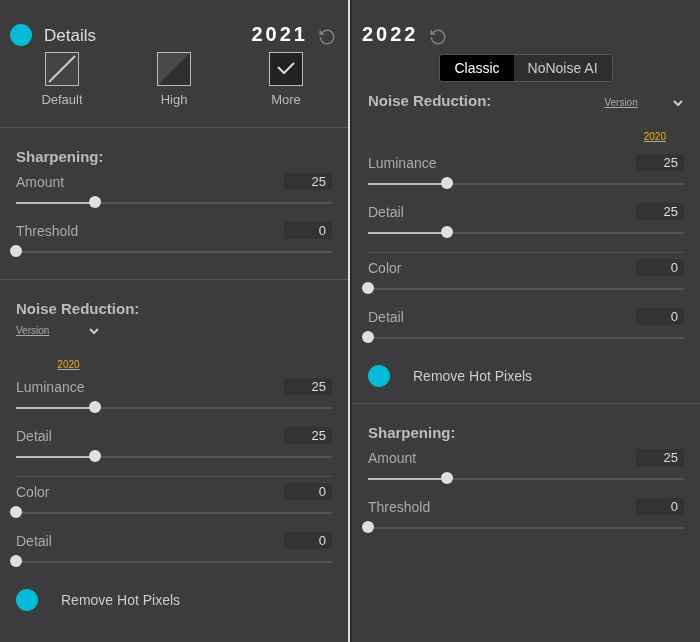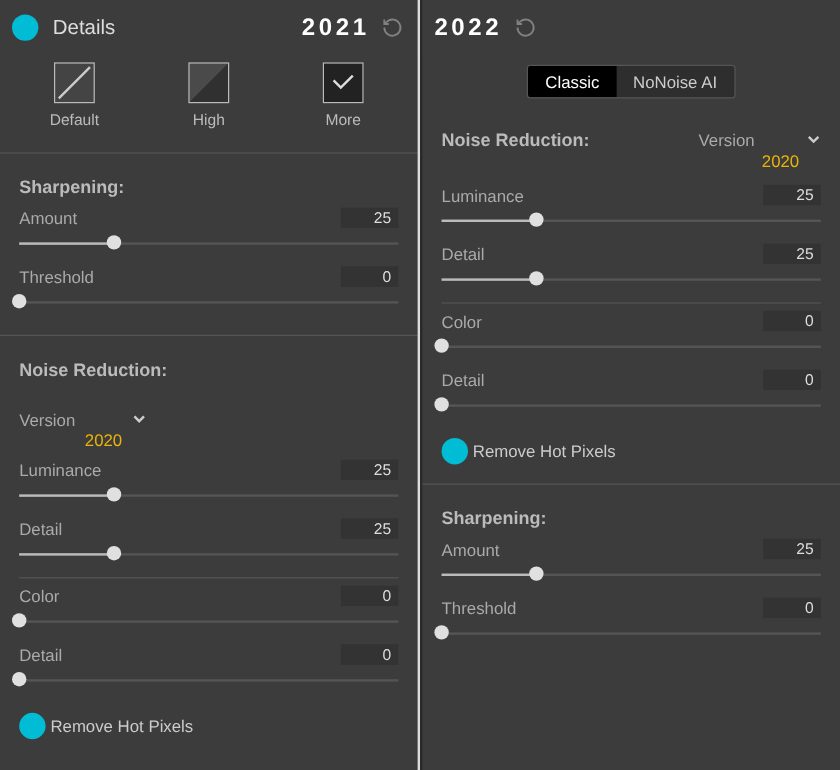--- a/index.html
+++ b/index.html
@@ -25,7 +25,7 @@
   
   .hdr {
     display: flex;
-    align-items: center;
+    align-items: flex-end;
     height: 46px;
     padding: 0 12px 0 10px;
     background: #3c3c3c;

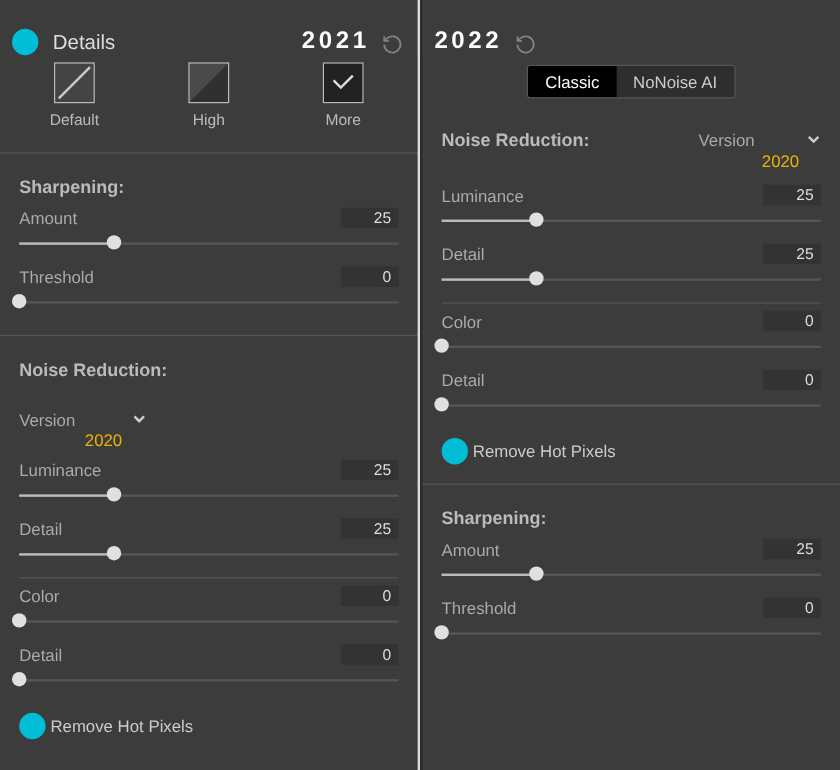--- a/index.html
+++ b/index.html
@@ -113,8 +113,8 @@
   .divider { height: 1px; background: #555; margin: 6px 0; }
 
   .version-row {
-    display: flex; align-items: center; gap: 8px;
-    font-size: 14px; color: #aaa; margin: 2px 0 8px 0;
+    display: flex; align-items: flex-start; gap: 8px;
+    font-size: 10px; color: #aaa; margin: 2px 0 8px 0; text-decoration: underline;
   }
   .version-row.right { justify-content: flex-end; gap: 6px; margin: 0; }
   .version-row .v-val { color: #eab308; margin-top: 34px; }

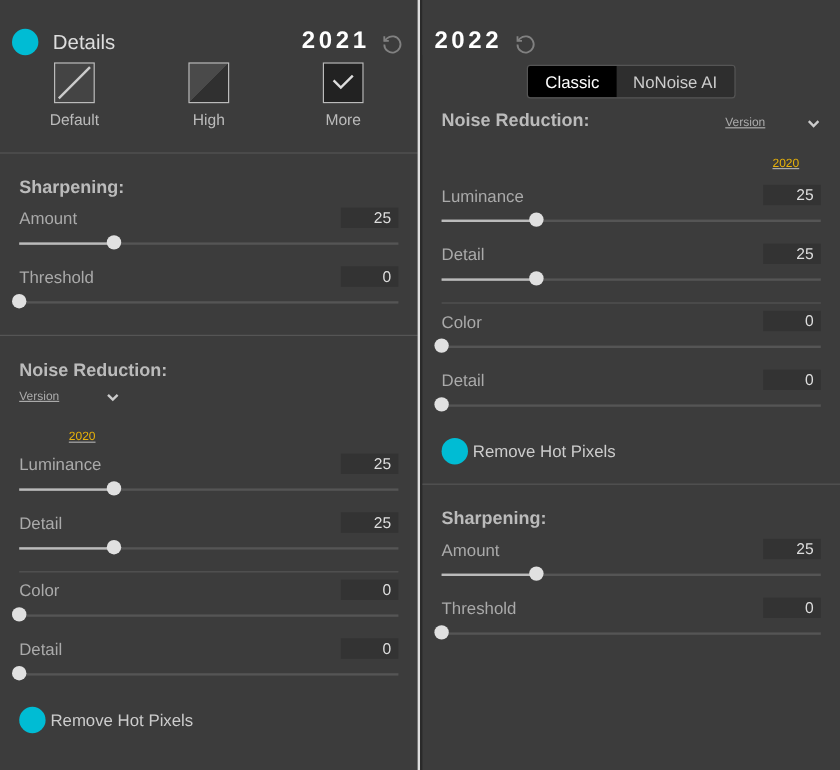--- a/index.html
+++ b/index.html
@@ -122,7 +122,7 @@
   .chev { display: inline-block; }
 
   .hot {
-    display: flex; align-items: center; gap: 4px;
+    display: flex; align-items: center; gap: 23px;
     padding: 6px 16px 10px 16px;
     font-size: 14px; color: #ccc;
   }

